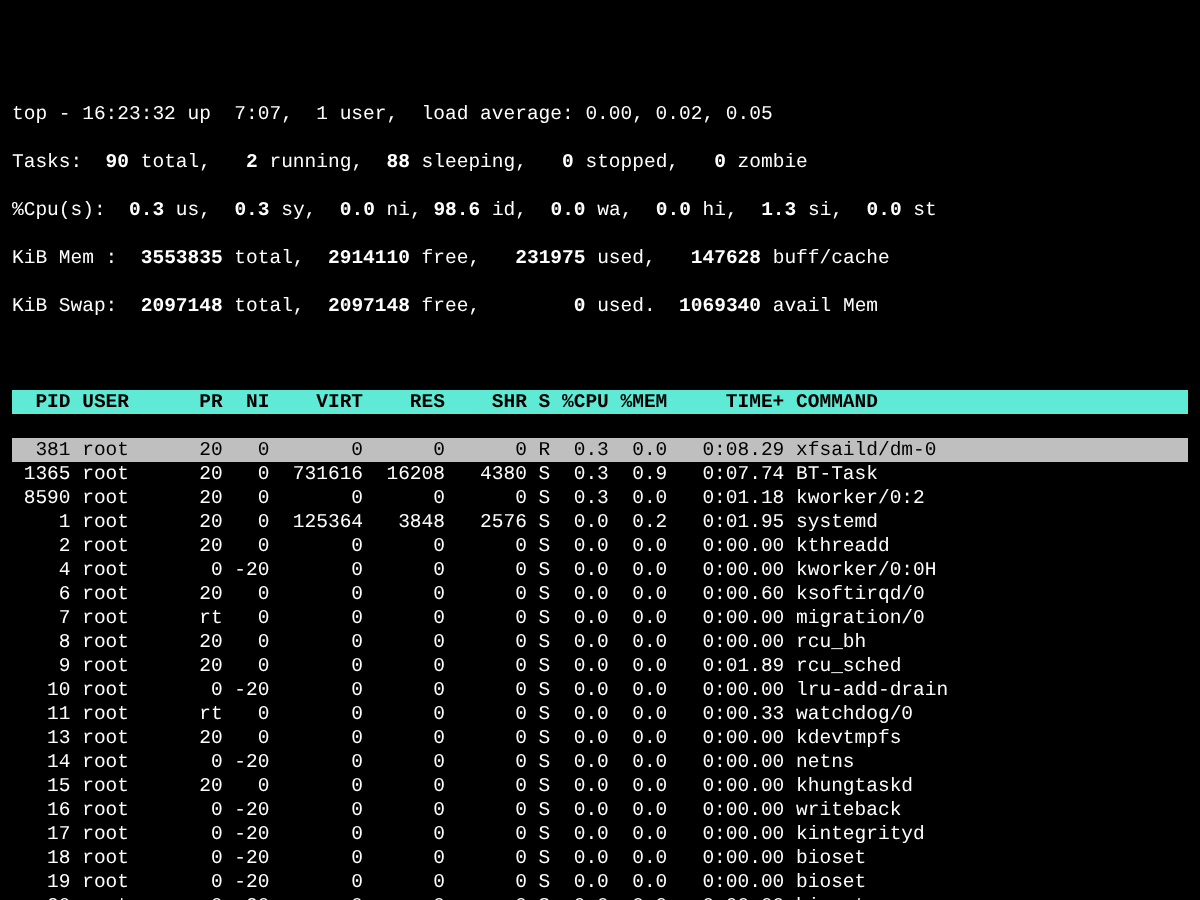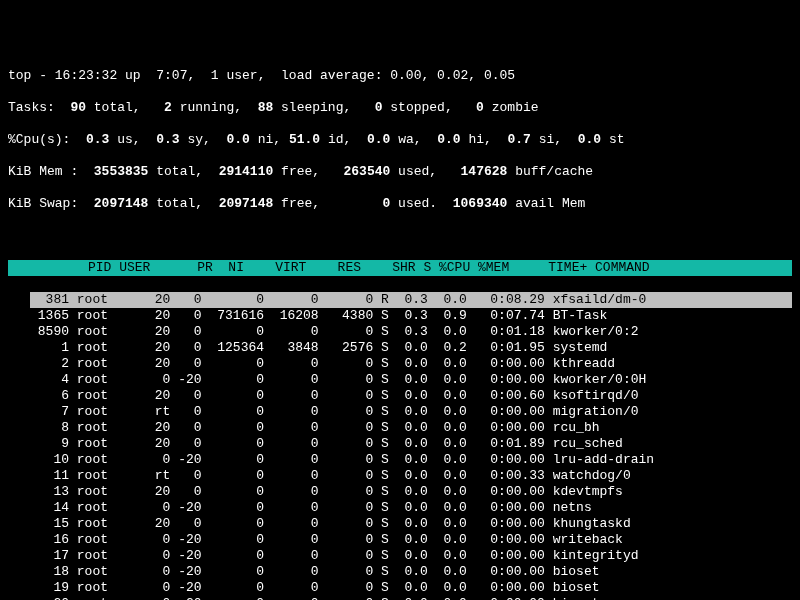--- a/index.html
+++ b/index.html
@@ -29,7 +29,7 @@
 
 <span class="hdr">top - 16:23:32 up  7:07,  1 user,  load average: 0.00, 0.02, 0.05</span>
 <span class="hdr" id="tasks-line">Tasks: <span class="bold"> 90</span> total, <span class="bold">  2</span> running, <span class="bold"> 88</span> sleeping, <span class="bold">  0</span> stopped, <span class="bold">  0</span> zombie</span>
-<span class="hdr" id="cpu-line">%Cpu(s): <span class="bold"> 0.3</span> us, <span class="bold"> 0.3</span> sy, <span class="bold"> 0.0</span> ni, <span class="bold">51.0</span> id, <span class="bold"> 0.0</span> wa, <span class="bold"> 0.0</span> hi, <span class="bold"> 0.7</span> si, <span class="bold"> 0.0</span> st</span>
+<span class="hdr" id="cpu-line">%Cpu(s): <span class="bold"> 0.3</span> us, <span class="bold"> 0.3</span> sy, <span class="bold"> 0.0</span> ni, <span class="bold">98.6</span> id, <span class="bold"> 0.0</span> wa, <span class="bold"> 0.0</span> hi, <span class="bold"> 0.7</span> si, <span class="bold"> 0.0</span> st</span>
 <span class="hdr" id="mem-line">KiB Mem : <span class="bold"> 3553835</span> total, <span class="bold"> 2914110</span> free, <span class="bold">  263540</span> used, <span class="bold">  147628</span> buff/cache</span>
 <span class="hdr" id="swap-line">KiB Swap: <span class="bold"> 2097148</span> total, <span class="bold"> 2097148</span> free, <span class="bold">       0</span> used. <span class="bold"> 1069340</span> avail Mem</span>
 <span class="hdr"> </span>

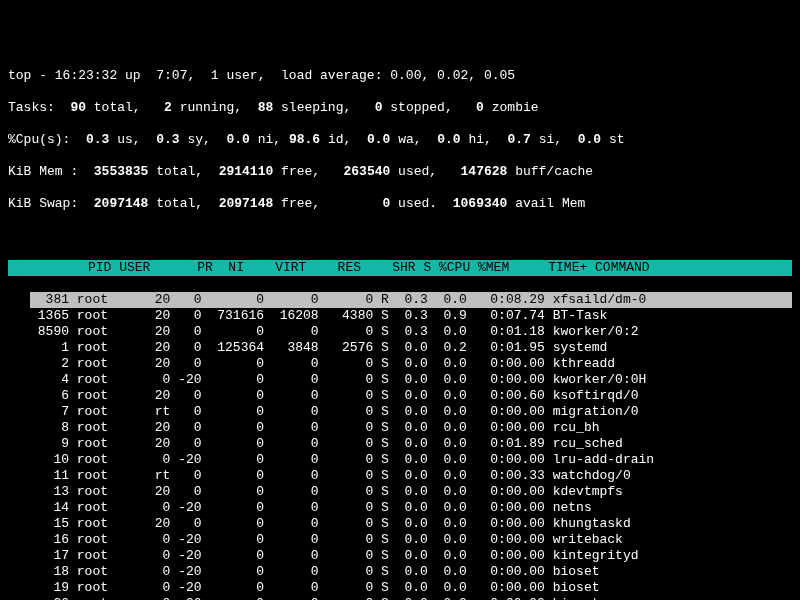--- a/index.html
+++ b/index.html
@@ -29,7 +29,7 @@
 
 <span class="hdr">top - 16:23:32 up  7:07,  1 user,  load average: 0.00, 0.02, 0.05</span>
 <span class="hdr" id="tasks-line">Tasks: <span class="bold"> 90</span> total, <span class="bold">  2</span> running, <span class="bold"> 88</span> sleeping, <span class="bold">  0</span> stopped, <span class="bold">  0</span> zombie</span>
-<span class="hdr" id="cpu-line">%Cpu(s): <span class="bold"> 0.3</span> us, <span class="bold"> 0.3</span> sy, <span class="bold"> 0.0</span> ni, <span class="bold">98.6</span> id, <span class="bold"> 0.0</span> wa, <span class="bold"> 0.0</span> hi, <span class="bold"> 0.7</span> si, <span class="bold"> 0.0</span> st</span>
+<span class="hdr" id="cpu-line">%Cpu(s): <span class="bold"> 0.3</span> us, <span class="bold"> 0.3</span> sy, <span class="bold"> 0.0</span> ni, <span class="bold">98.6</span> id, <span class="bold"> 0.0</span> wa, <span class="bold"> 0.0</span> hi, <span class="bold"> 1.3</span> si, <span class="bold"> 0.0</span> st</span>
 <span class="hdr" id="mem-line">KiB Mem : <span class="bold"> 3553835</span> total, <span class="bold"> 2914110</span> free, <span class="bold">  263540</span> used, <span class="bold">  147628</span> buff/cache</span>
 <span class="hdr" id="swap-line">KiB Swap: <span class="bold"> 2097148</span> total, <span class="bold"> 2097148</span> free, <span class="bold">       0</span> used. <span class="bold"> 1069340</span> avail Mem</span>
 <span class="hdr"> </span>

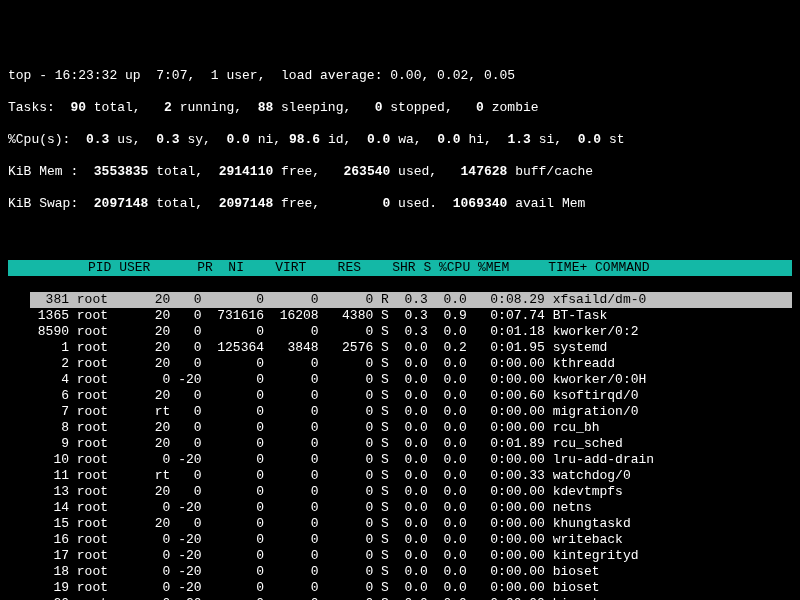--- a/index.html
+++ b/index.html
@@ -30,7 +30,7 @@
 <span class="hdr">top - 16:23:32 up  7:07,  1 user,  load average: 0.00, 0.02, 0.05</span>
 <span class="hdr" id="tasks-line">Tasks: <span class="bold"> 90</span> total, <span class="bold">  2</span> running, <span class="bold"> 88</span> sleeping, <span class="bold">  0</span> stopped, <span class="bold">  0</span> zombie</span>
 <span class="hdr" id="cpu-line">%Cpu(s): <span class="bold"> 0.3</span> us, <span class="bold"> 0.3</span> sy, <span class="bold"> 0.0</span> ni, <span class="bold">98.6</span> id, <span class="bold"> 0.0</span> wa, <span class="bold"> 0.0</span> hi, <span class="bold"> 1.3</span> si, <span class="bold"> 0.0</span> st</span>
-<span class="hdr" id="mem-line">KiB Mem : <span class="bold"> 3553835</span> total, <span class="bold"> 2914110</span> free, <span class="bold">  263540</span> used, <span class="bold">  147628</span> buff/cache</span>
+<span class="hdr" id="mem-line">KiB Mem : <span class="bold"> 3553835</span> total, <span class="bold"> 2914110</span> free, <span class="bold">  231975</span> used, <span class="bold">  147628</span> buff/cache</span>
 <span class="hdr" id="swap-line">KiB Swap: <span class="bold"> 2097148</span> total, <span class="bold"> 2097148</span> free, <span class="bold">       0</span> used. <span class="bold"> 1069340</span> avail Mem</span>
 <span class="hdr"> </span>
 <span class="colhead">  PID USER      PR  NI    VIRT    RES    SHR S %CPU %MEM     TIME+ COMMAND          </span>

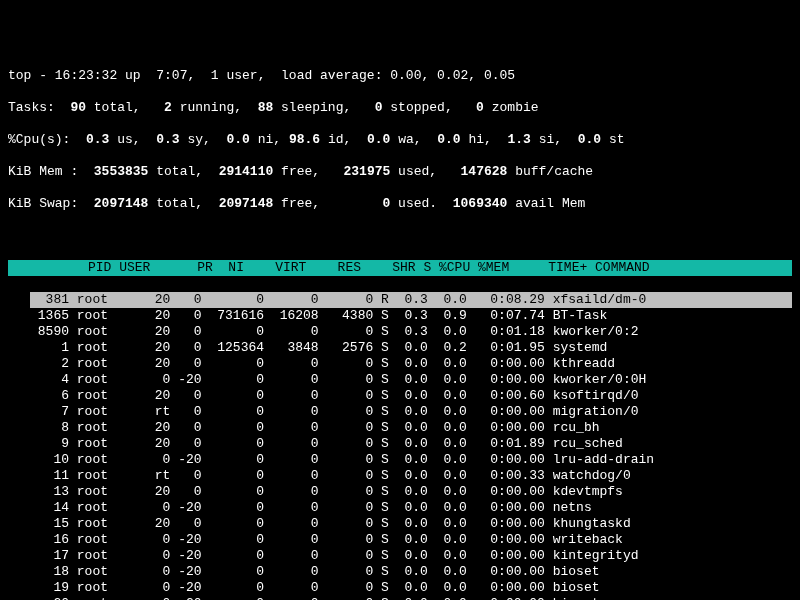--- a/index.html
+++ b/index.html
@@ -18,7 +18,7 @@
   }
   .hdr { display: block; }
   .bold { font-weight: bold; }
-  .colhead { background: #14b8a6; color: #000; font-weight: normal; display: block; text-align: center; }
+  .colhead { background: #5eead4; color: #000; font-weight: bold; display: block; }
   .row { display: block; margin-left: 22px; }
   .hl  { background: #bfbfbf; color: #000; }
 </style>

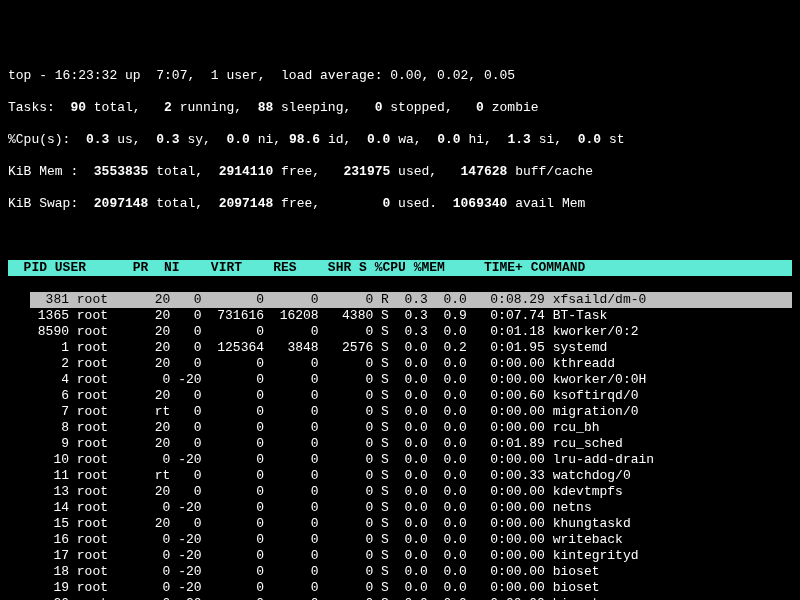--- a/index.html
+++ b/index.html
@@ -19,7 +19,7 @@
   .hdr { display: block; }
   .bold { font-weight: bold; }
   .colhead { background: #5eead4; color: #000; font-weight: bold; display: block; }
-  .row { display: block; margin-left: 22px; }
+  .row { display: block; }
   .hl  { background: #bfbfbf; color: #000; }
 </style>
 </head>

